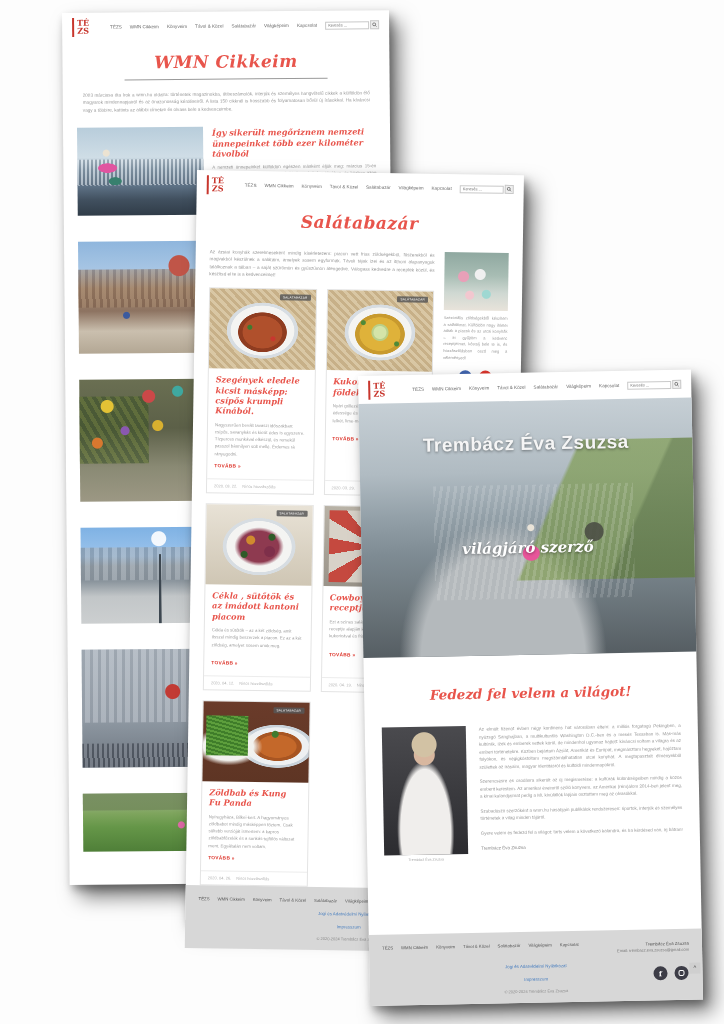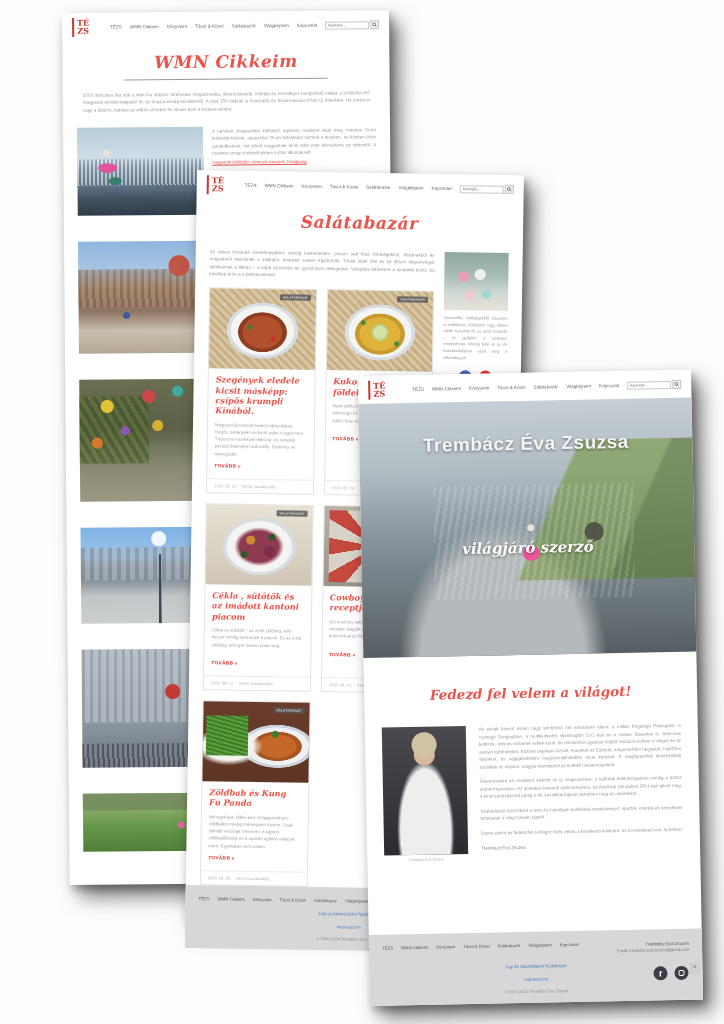--- a/index.html
+++ b/index.html
@@ -226,6 +226,7 @@
     <div class="article">
       <div class="ph ph-hk" style="height:88px"></div>
       <div class="art-text">
+        <div class="art-title script">Így sikerült megőriznem nemzeti ünnepeinket több ezer kilométer távolból</div>
         <div class="art-exc">A nemzeti ünnepeinket külföldön egészen másként éljük meg: március 15-én kokárdát tűzünk, augusztus 20-án tűzijátékot nézünk a tévében, és közben azon gondolkodunk, mit jelent magyarnak lenni több ezer kilométerre az otthontól. A mostani ünnep történetünkben fontos állomás lett.</div>
         <div class="art-tags">magyarok külföldön, nemzeti ünnepek, Hongkong</div>
       </div>

